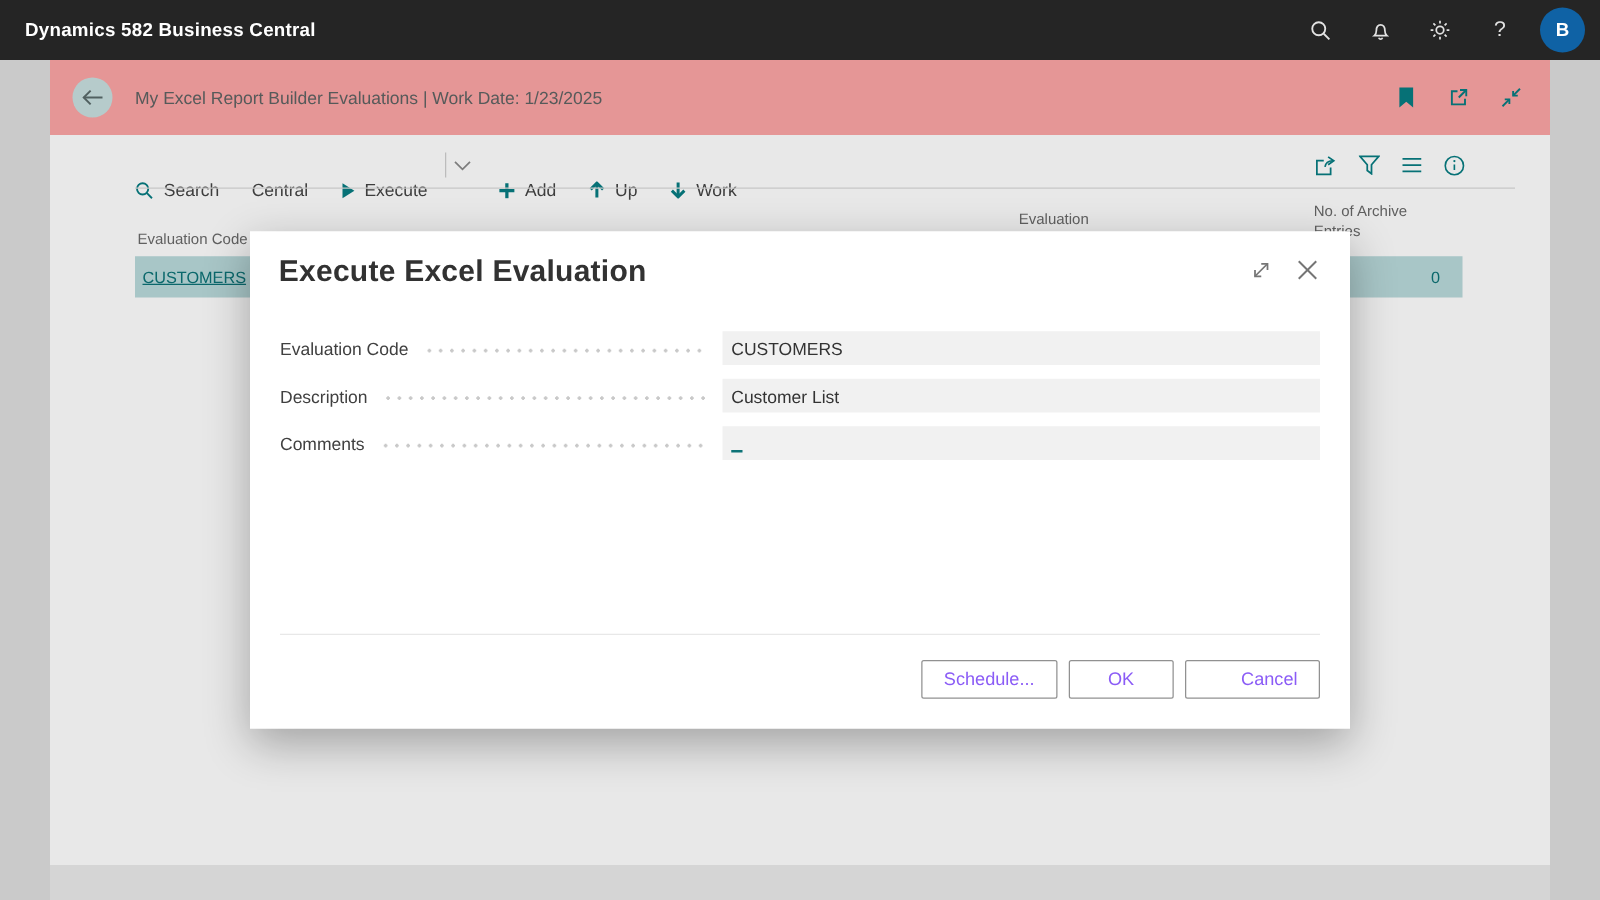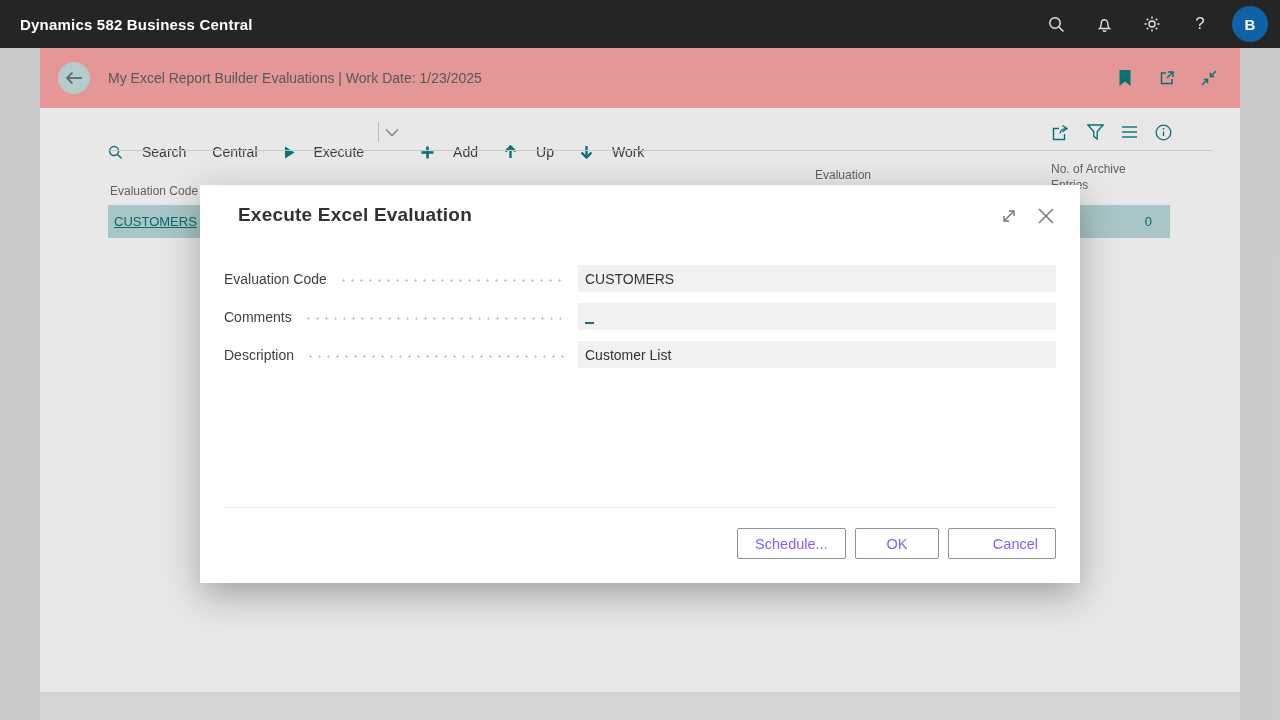--- a/index.html
+++ b/index.html
@@ -57,7 +57,7 @@
     position:absolute; left:68px; right:68px; top:6px; height:36px;
     display:flex; align-items:center; font-size:14px; color:#444;
   }
-  .t-item { display:flex; align-items:center; gap:19px; cursor:pointer; margin-right:26px; white-space:nowrap;margin-top:40px; }
+  .t-item { display:flex; align-items:center; gap:8px; cursor:pointer; margin-right:26px; white-space:nowrap;margin-top:40px; }
   .t-item .ticon { color:#077d82; display:flex; align-items:center; }
   .t-sep { width:1px; height:20px; background:#cfcfcf; margin:0 6px 0 -12px; }
   .t-chevron { color:#8a8a8a; display:flex; align-items:center; margin-right:22px; cursor:pointer; }

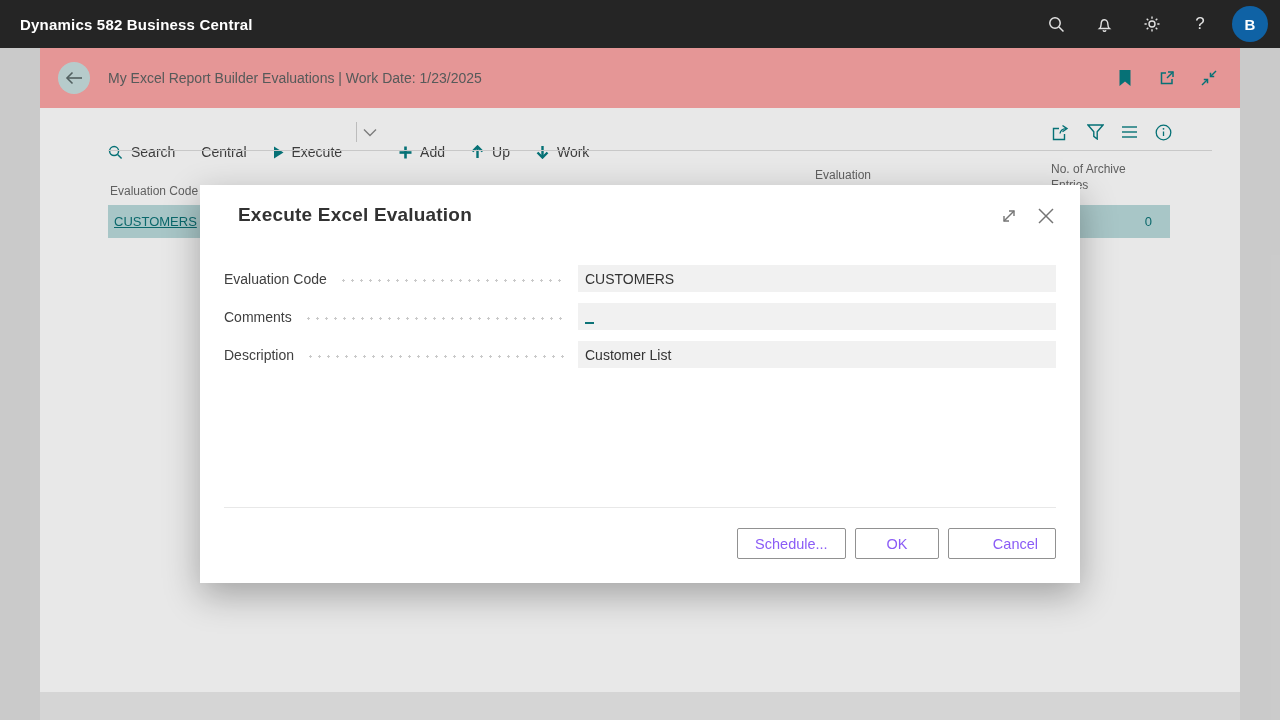--- a/index.html
+++ b/index.html
@@ -96,8 +96,8 @@
     box-shadow:0 12px 34px rgba(0,0,0,0.30);
   }
   .dlg-title {
-    position:absolute; left:38px; top:19px;
-    font-size:19px; font-weight:600; color:#323232; letter-spacing:.2px;
+    position:absolute; left:23px; top:19px;
+    font-size:24px; font-weight:600; color:#323232; letter-spacing:.2px;
   }
   .dlg-expand { position:absolute; right:62px; top:22px; width:18px; height:18px; color:#757575; cursor:pointer; }
   .dlg-close  { position:absolute; right:24px; top:21px; width:20px; height:20px; color:#757575; cursor:pointer; }

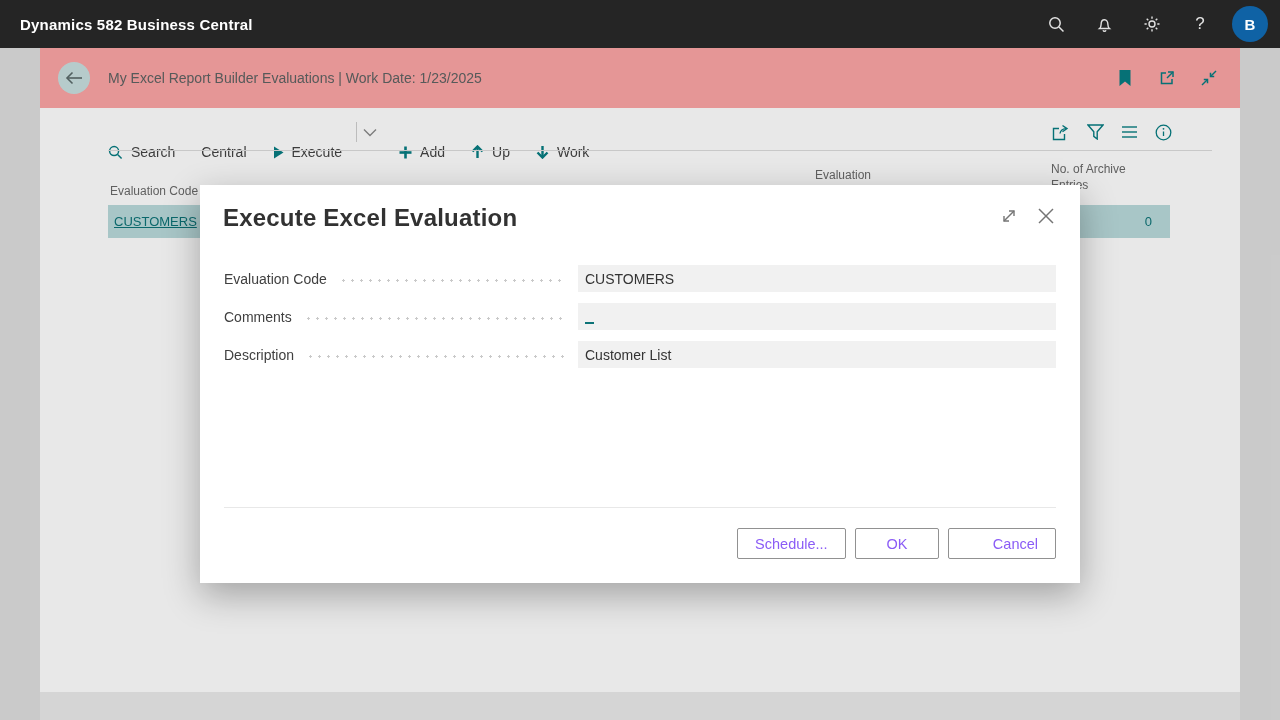--- a/index.html
+++ b/index.html
@@ -327,6 +327,13 @@
       </div>
     </div>
     <div class="f-row">
+      <span class="f-label">Description</span>
+      <span class="f-dots"></span>
+      <div class="f-input">
+        <span>Customer List</span>
+      </div>
+    </div>
+    <div class="f-row">
       <span class="f-label">Comments</span>
       <span class="f-dots"></span>
       <div class="f-input">
@@ -334,13 +341,6 @@
         <span class="text-cursor"></span>
       </div>
     </div>
-    <div class="f-row">
-      <span class="f-label">Description</span>
-      <span class="f-dots"></span>
-      <div class="f-input">
-        <span>Customer List</span>
-      </div>
-    </div>
   </div>
 
   <div class="dlg-divider"></div>

